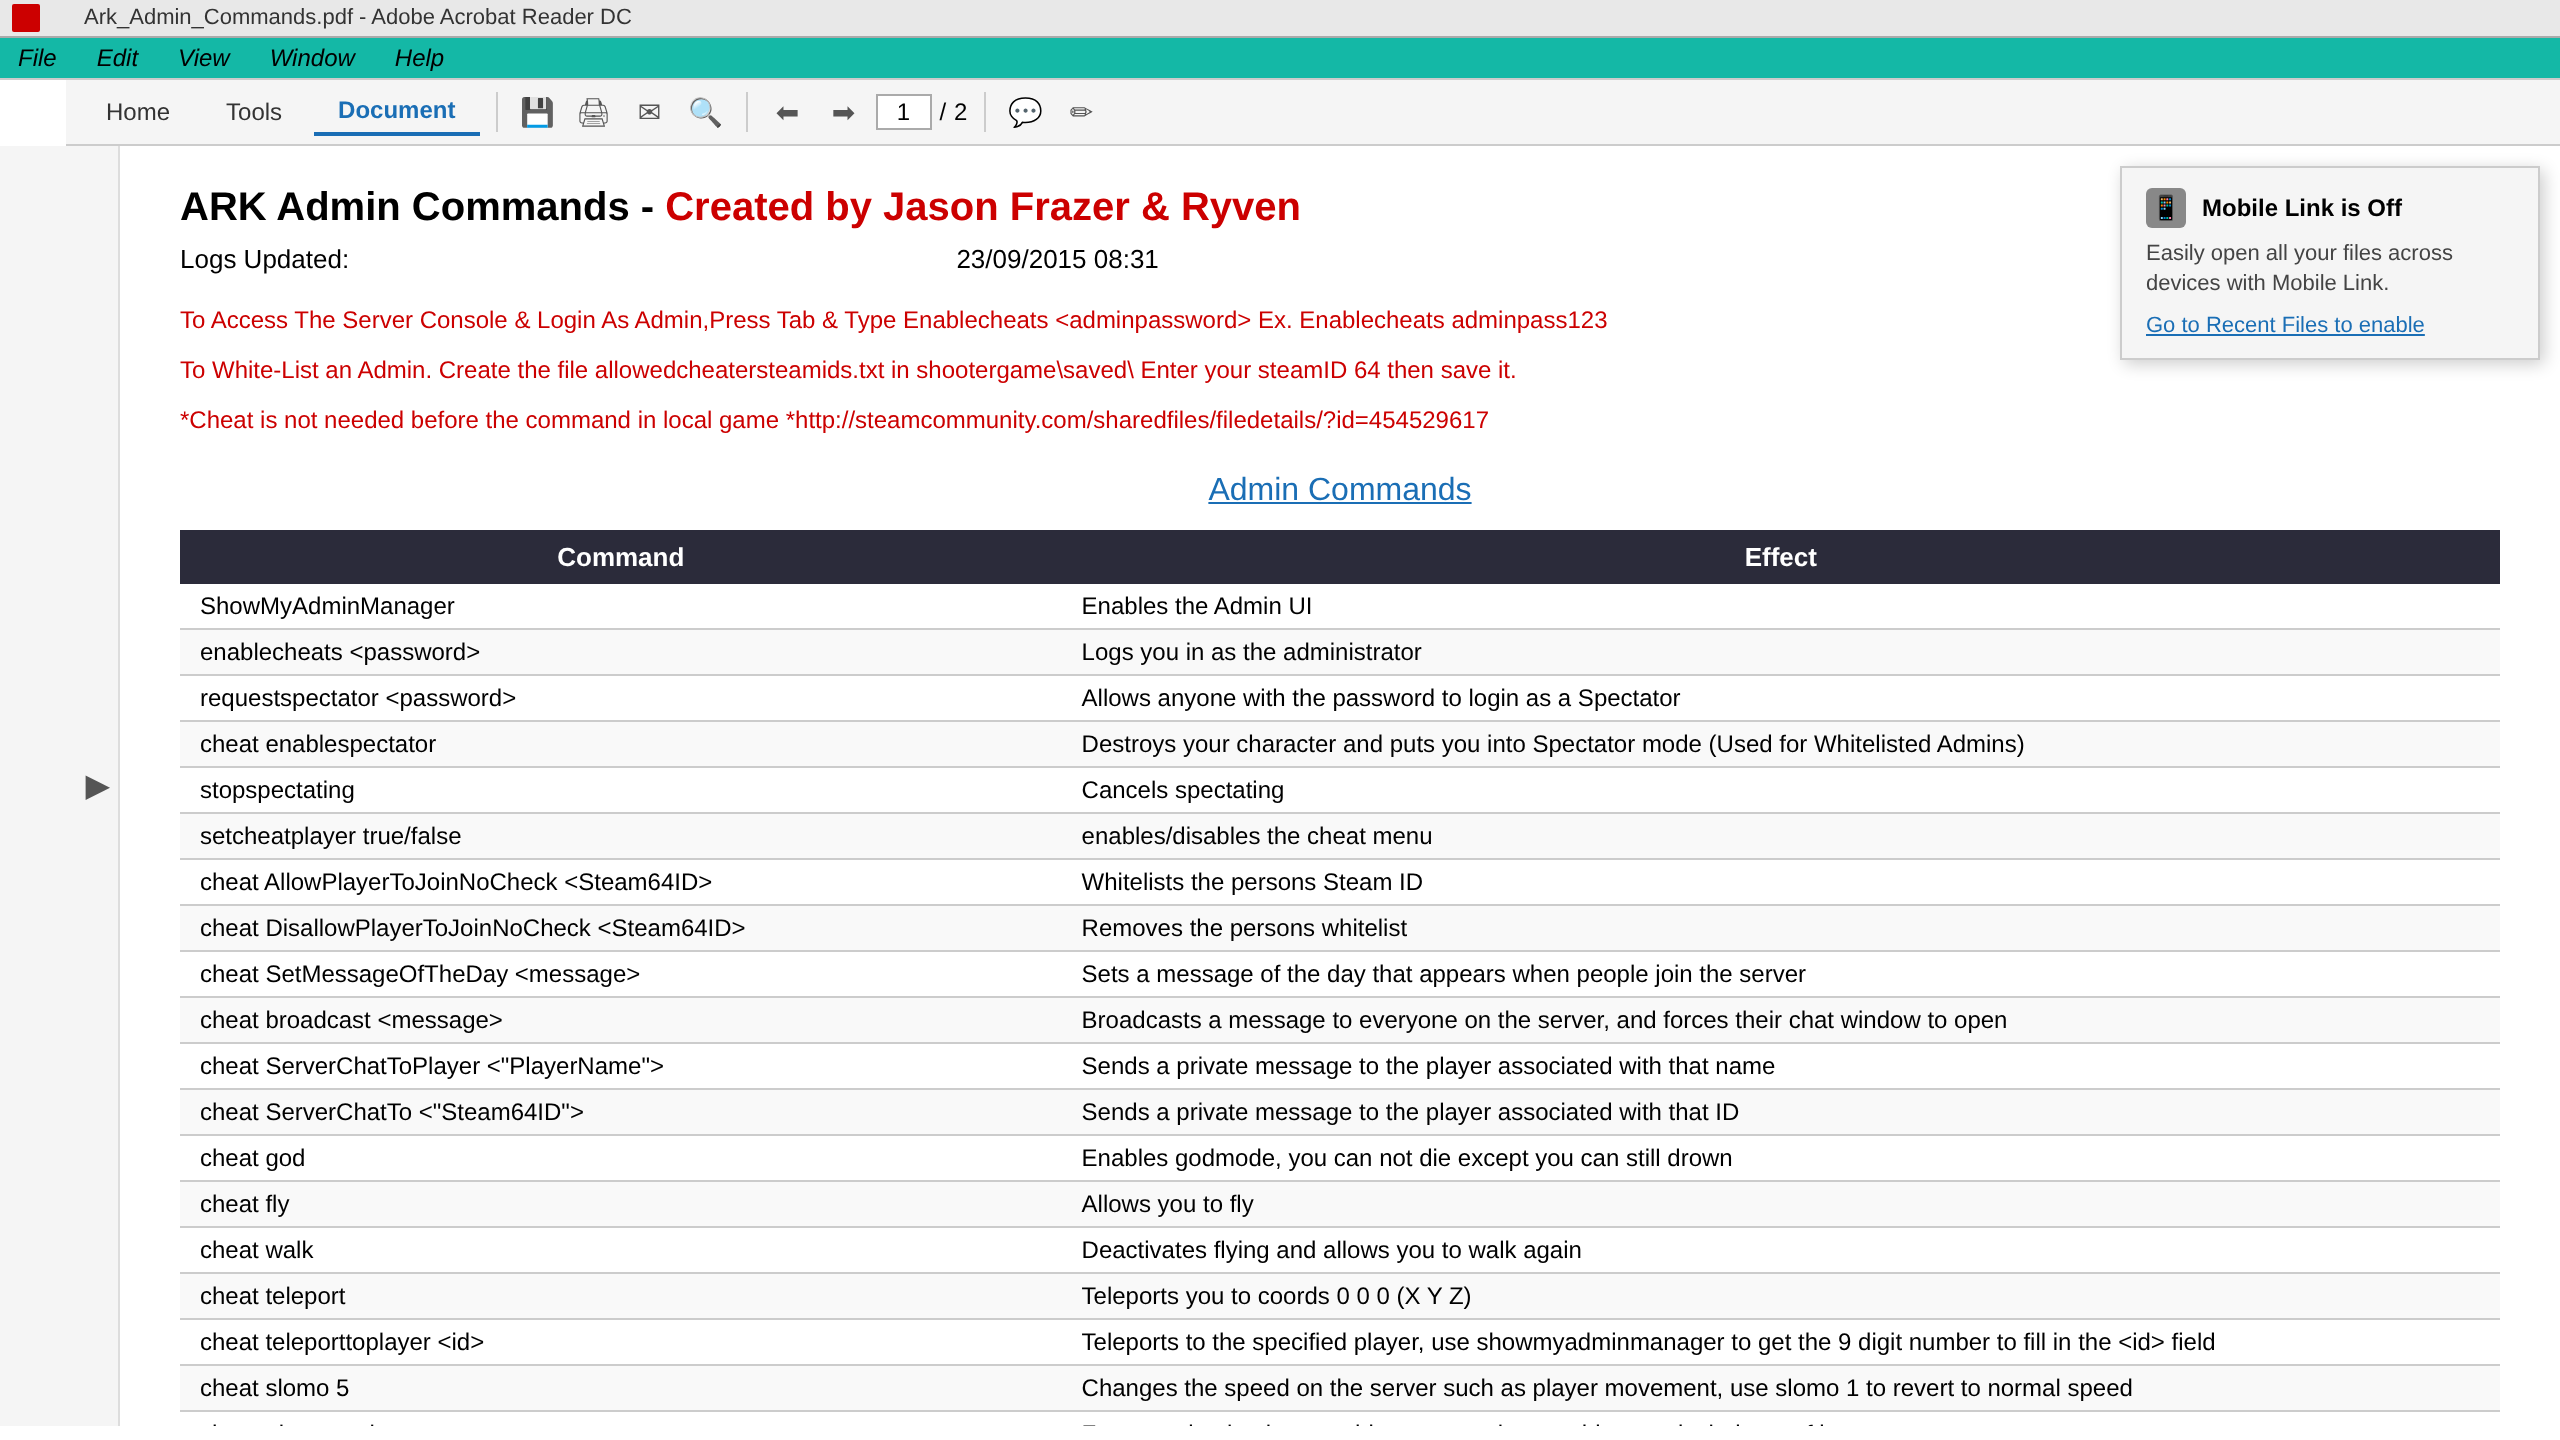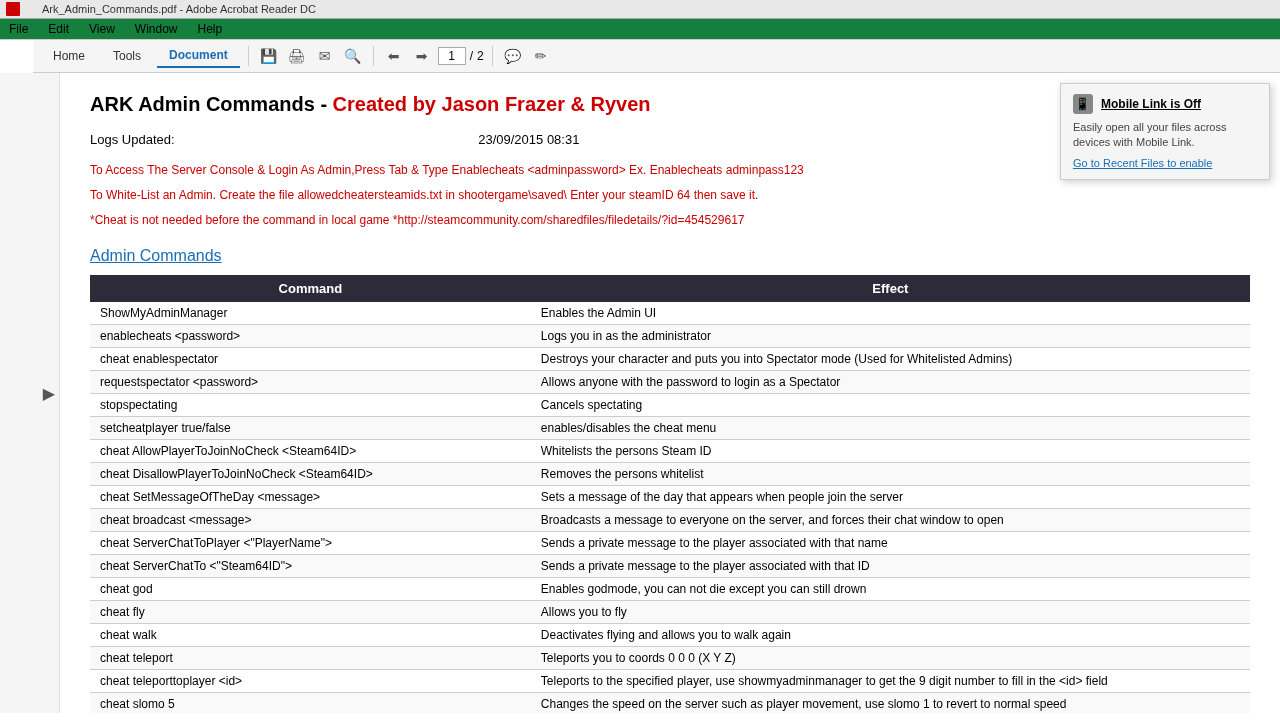--- a/index.html
+++ b/index.html
@@ -20,12 +20,13 @@
 
     
     .menu-bar {
-      background: #15803d;
+      background: #14b8a6;
       border-bottom: 1px solid #ccc;
       display: flex;
       padding: 2px 6px;
       gap: 14px;
       font-size: 12px;
+      font-style: italic;
     }
     .menu-item { cursor: pointer; padding: 1px 3px; color: #000; }
 

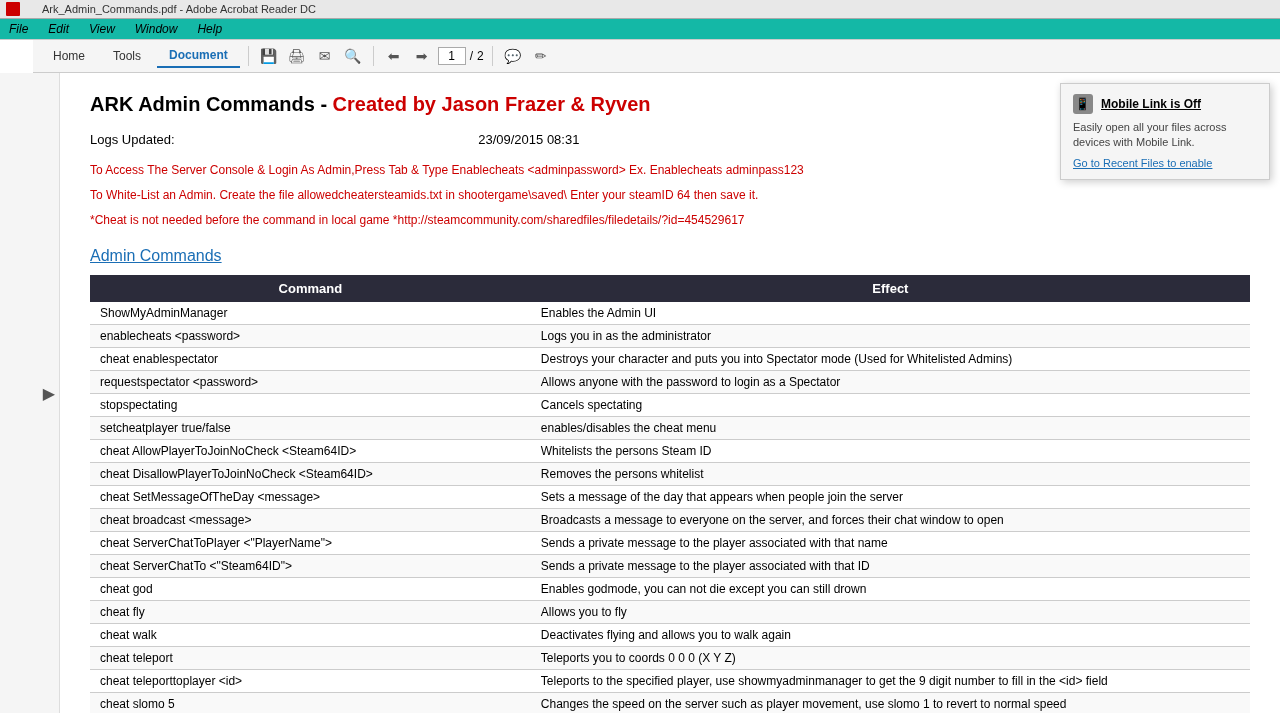--- a/index.html
+++ b/index.html
@@ -109,7 +109,7 @@
       font-size: 20px;
       font-weight: bold;
       color: #000;
-      margin-bottom: 16px;
+      margin-bottom: 6px;
     }
     .doc-title a {
       color: #c00;

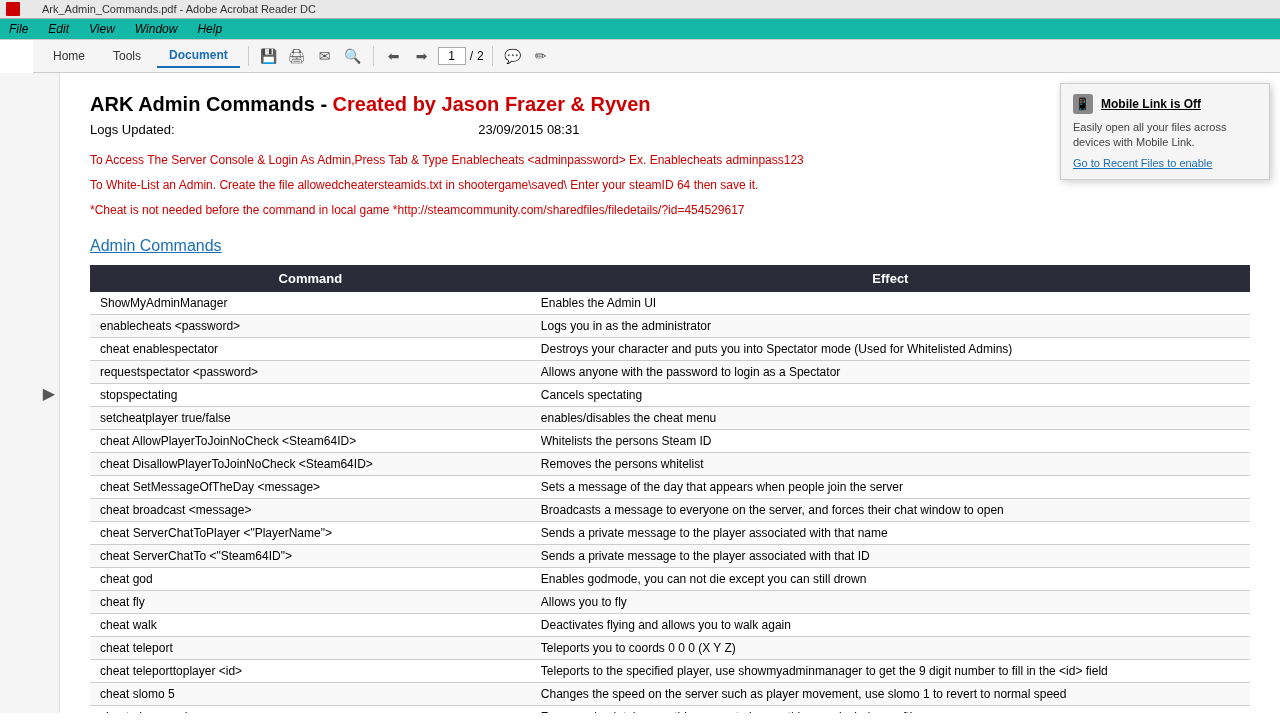--- a/index.html
+++ b/index.html
@@ -188,7 +188,7 @@
       display: flex; align-items: center; justify-content: center;
       color: white; font-size: 12px;
     }
-    .mobile-title { font-weight: bold; font-size: 12px; text-decoration: underline; }
+    .mobile-title { font-weight: bold; font-size: 12px; }
     .mobile-body { font-size: 11px; color: #444; margin-bottom: 6px; line-height: 1.4; }
     .mobile-link { color: #1a6eb5; text-decoration: underline; cursor: pointer; font-size: 11px; }
   </style>

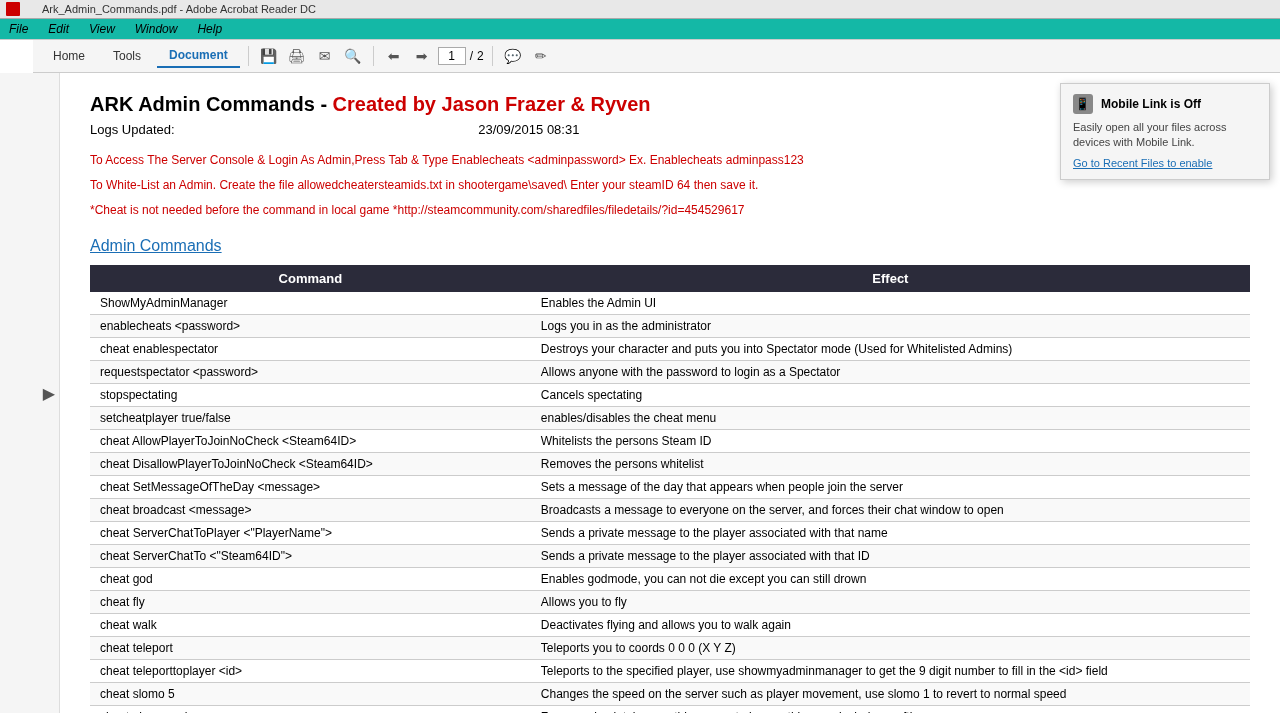--- a/index.html
+++ b/index.html
@@ -128,6 +128,7 @@
       cursor: pointer;
       margin: 16px 0 10px 0;
       display: block;
+      text-align: center;
     }
 
     

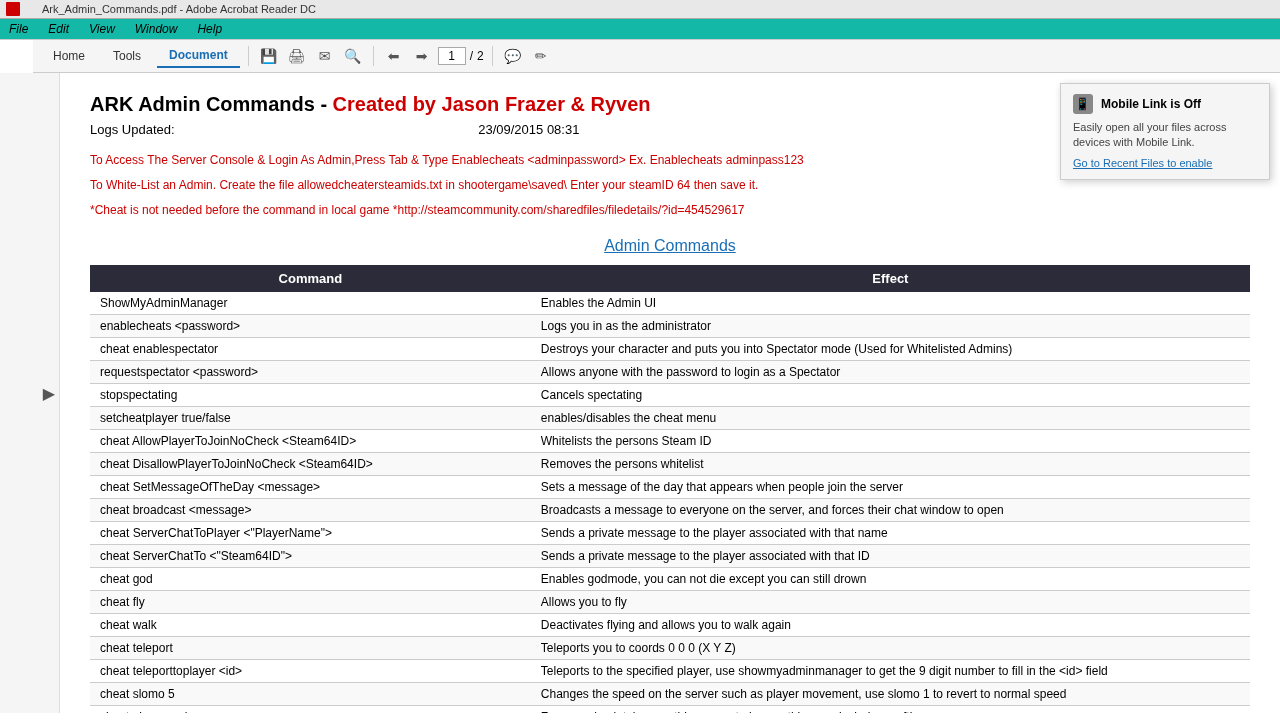--- a/index.html
+++ b/index.html
@@ -282,14 +282,14 @@
             <td>Logs you in as the administrator</td>
           </tr>
           <tr>
+            <td>requestspectator &lt;password&gt;</td>
+            <td>Allows anyone with the password to login as a Spectator</td>
+          </tr>
+          <tr>
             <td>cheat enablespectator</td>
             <td>Destroys your character and puts you into Spectator mode (Used for Whitelisted Admins)</td>
           </tr>
           <tr>
-            <td>requestspectator &lt;password&gt;</td>
-            <td>Allows anyone with the password to login as a Spectator</td>
-          </tr>
-          <tr>
             <td>stopspectating</td>
             <td>Cancels spectating</td>
           </tr>

